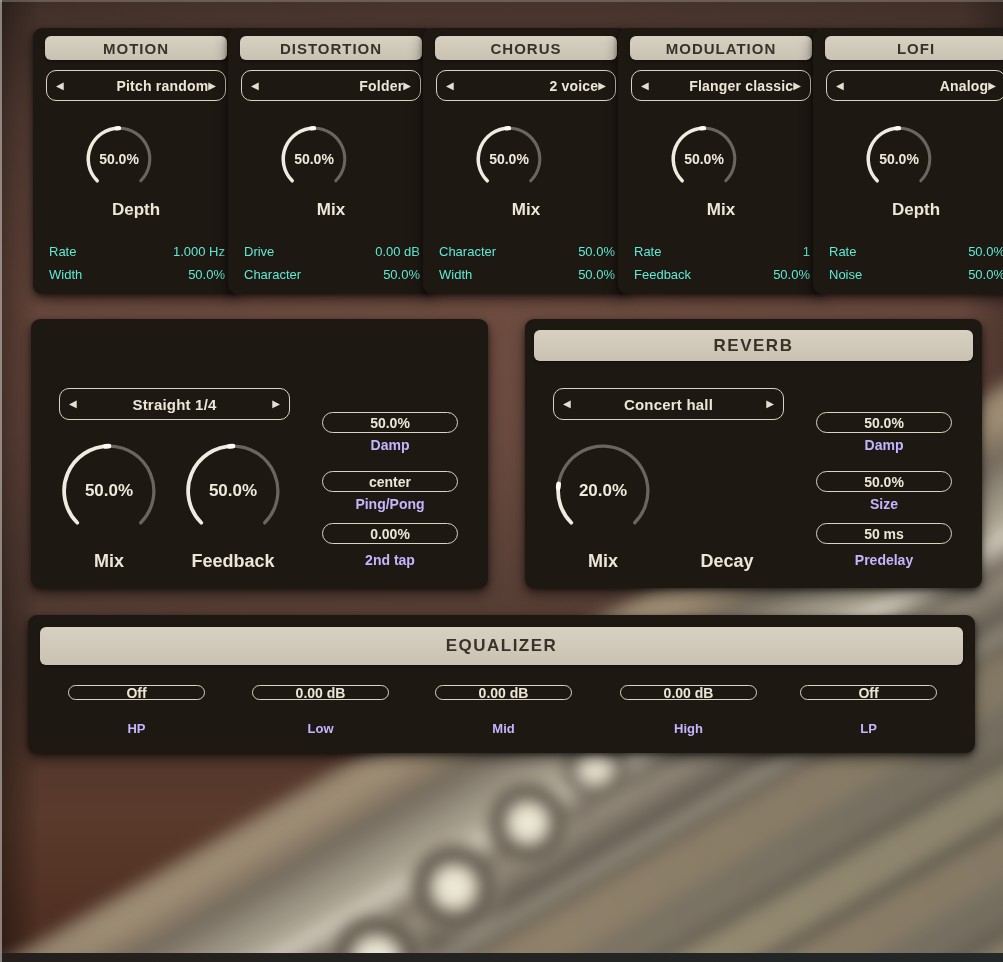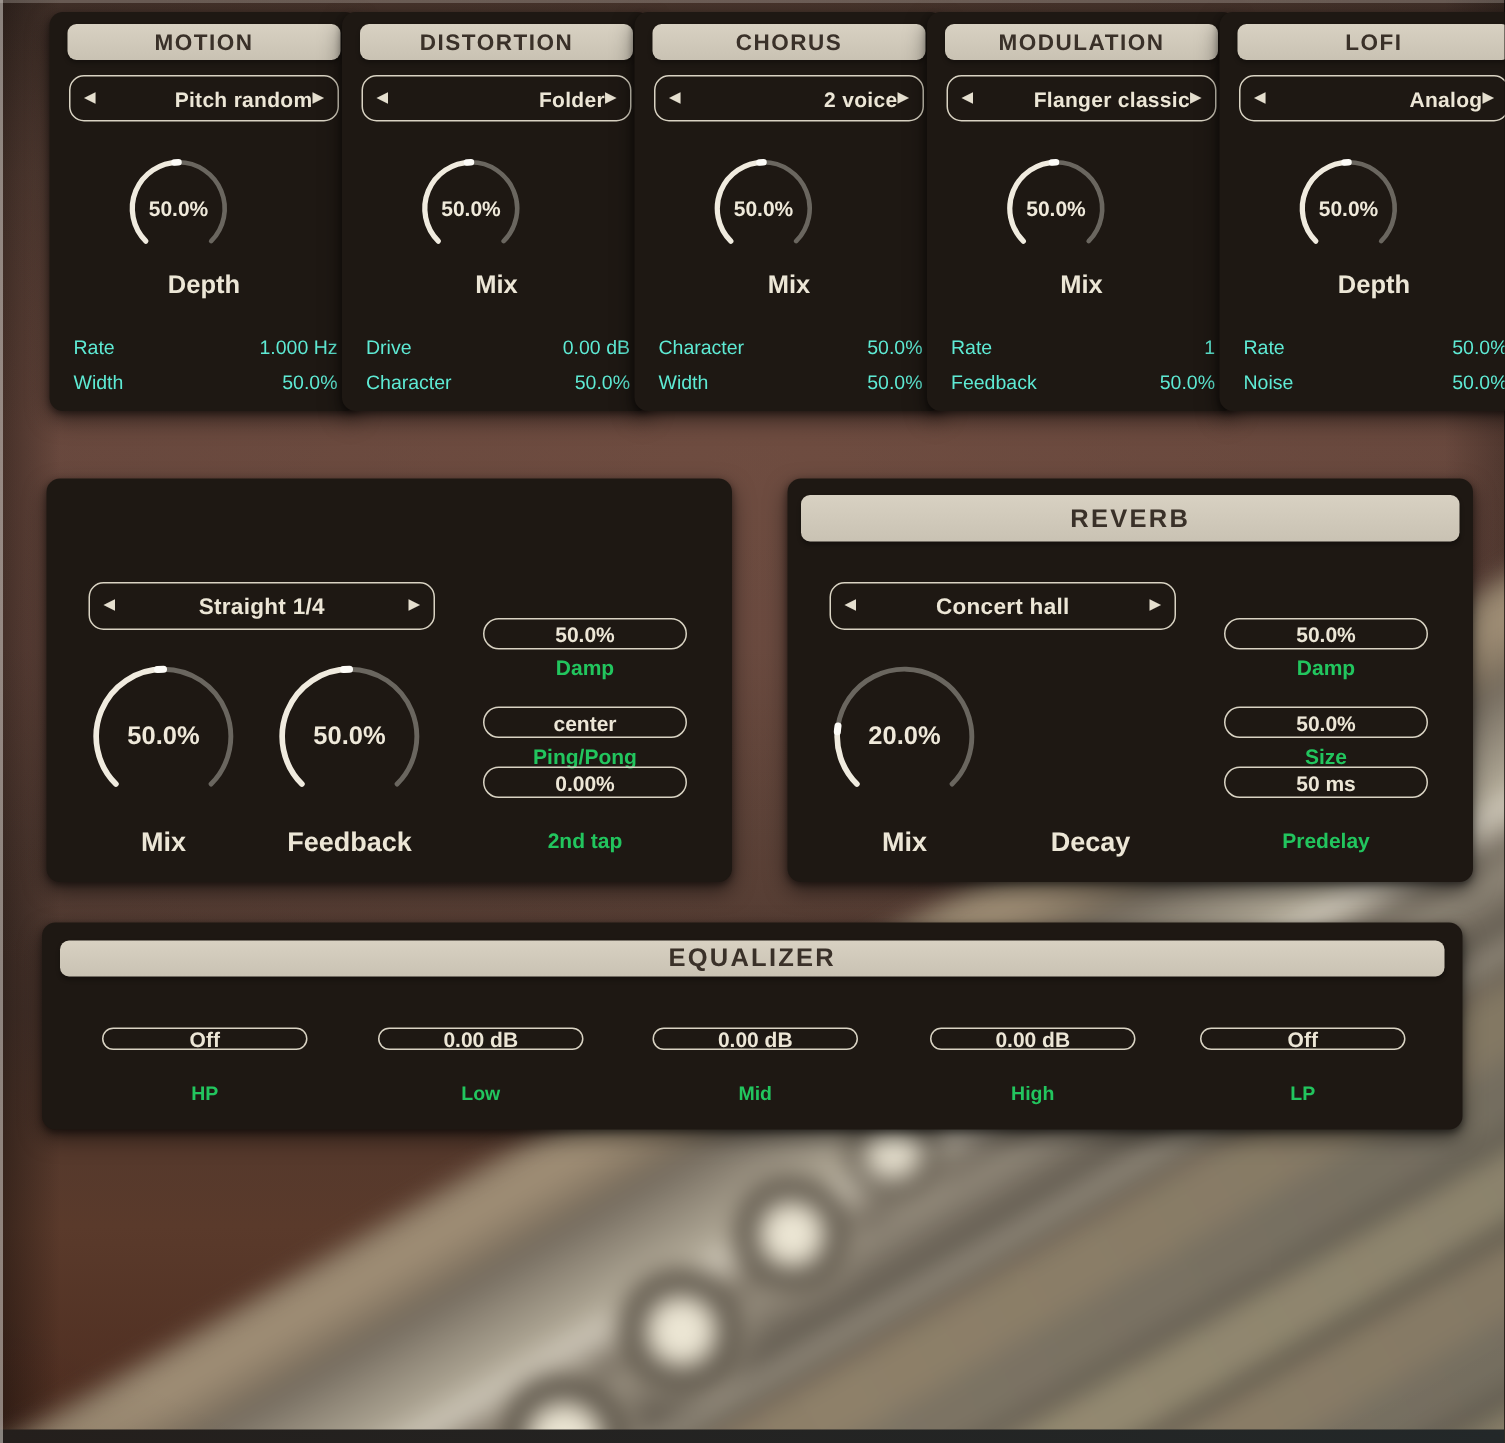--- a/index.html
+++ b/index.html
@@ -82,7 +82,7 @@
   .pill-label{position:absolute; text-align:center; color:#22c55e; font-weight:bold; font-size:14px;}
 
   
-  .fx-panel{width:206px; height:266px; top:8px;}
+  .fx-panel{width:206px; height:266px; top:28px;}
   .fx-panel .hdr{margin:8px 12px 0; height:24px; font-size:15px; letter-spacing:1px;}
   .fx-panel .selector{left:13px; right:13px; top:42px; height:31px; font-size:14px;}
   .fx-panel .sel-label{flex:1; text-align:right;}

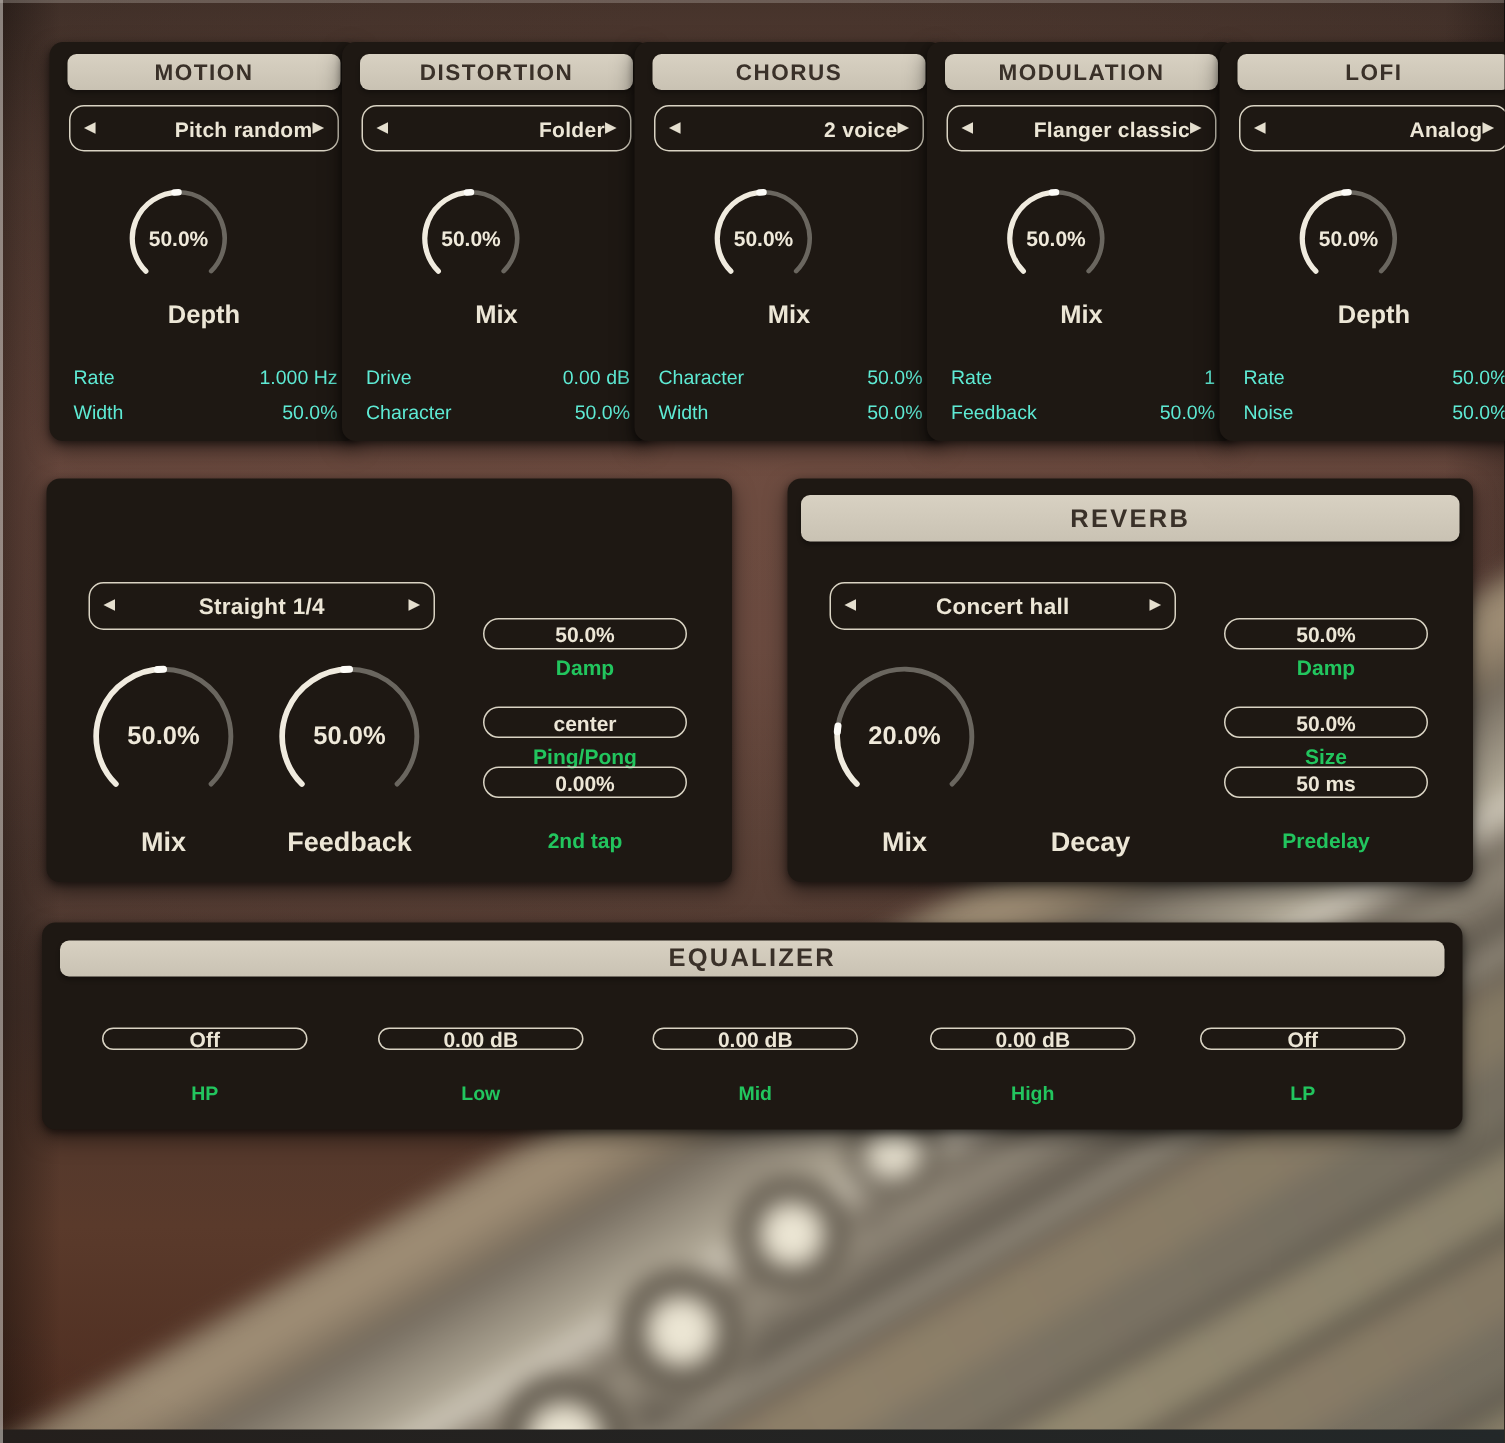--- a/index.html
+++ b/index.html
@@ -79,7 +79,7 @@
     display:flex; align-items:center; justify-content:center;
     color:#ece6d6; font-weight:bold; font-size:14px;
   }
-  .pill-label{position:absolute; text-align:center; color:#22c55e; font-weight:bold; font-size:14px;}
+  .pill-label{position:absolute; text-align:center; color:#c4b5fd; font-weight:bold; font-size:14px;}
 
   
   .fx-panel{width:206px; height:266px; top:28px;}

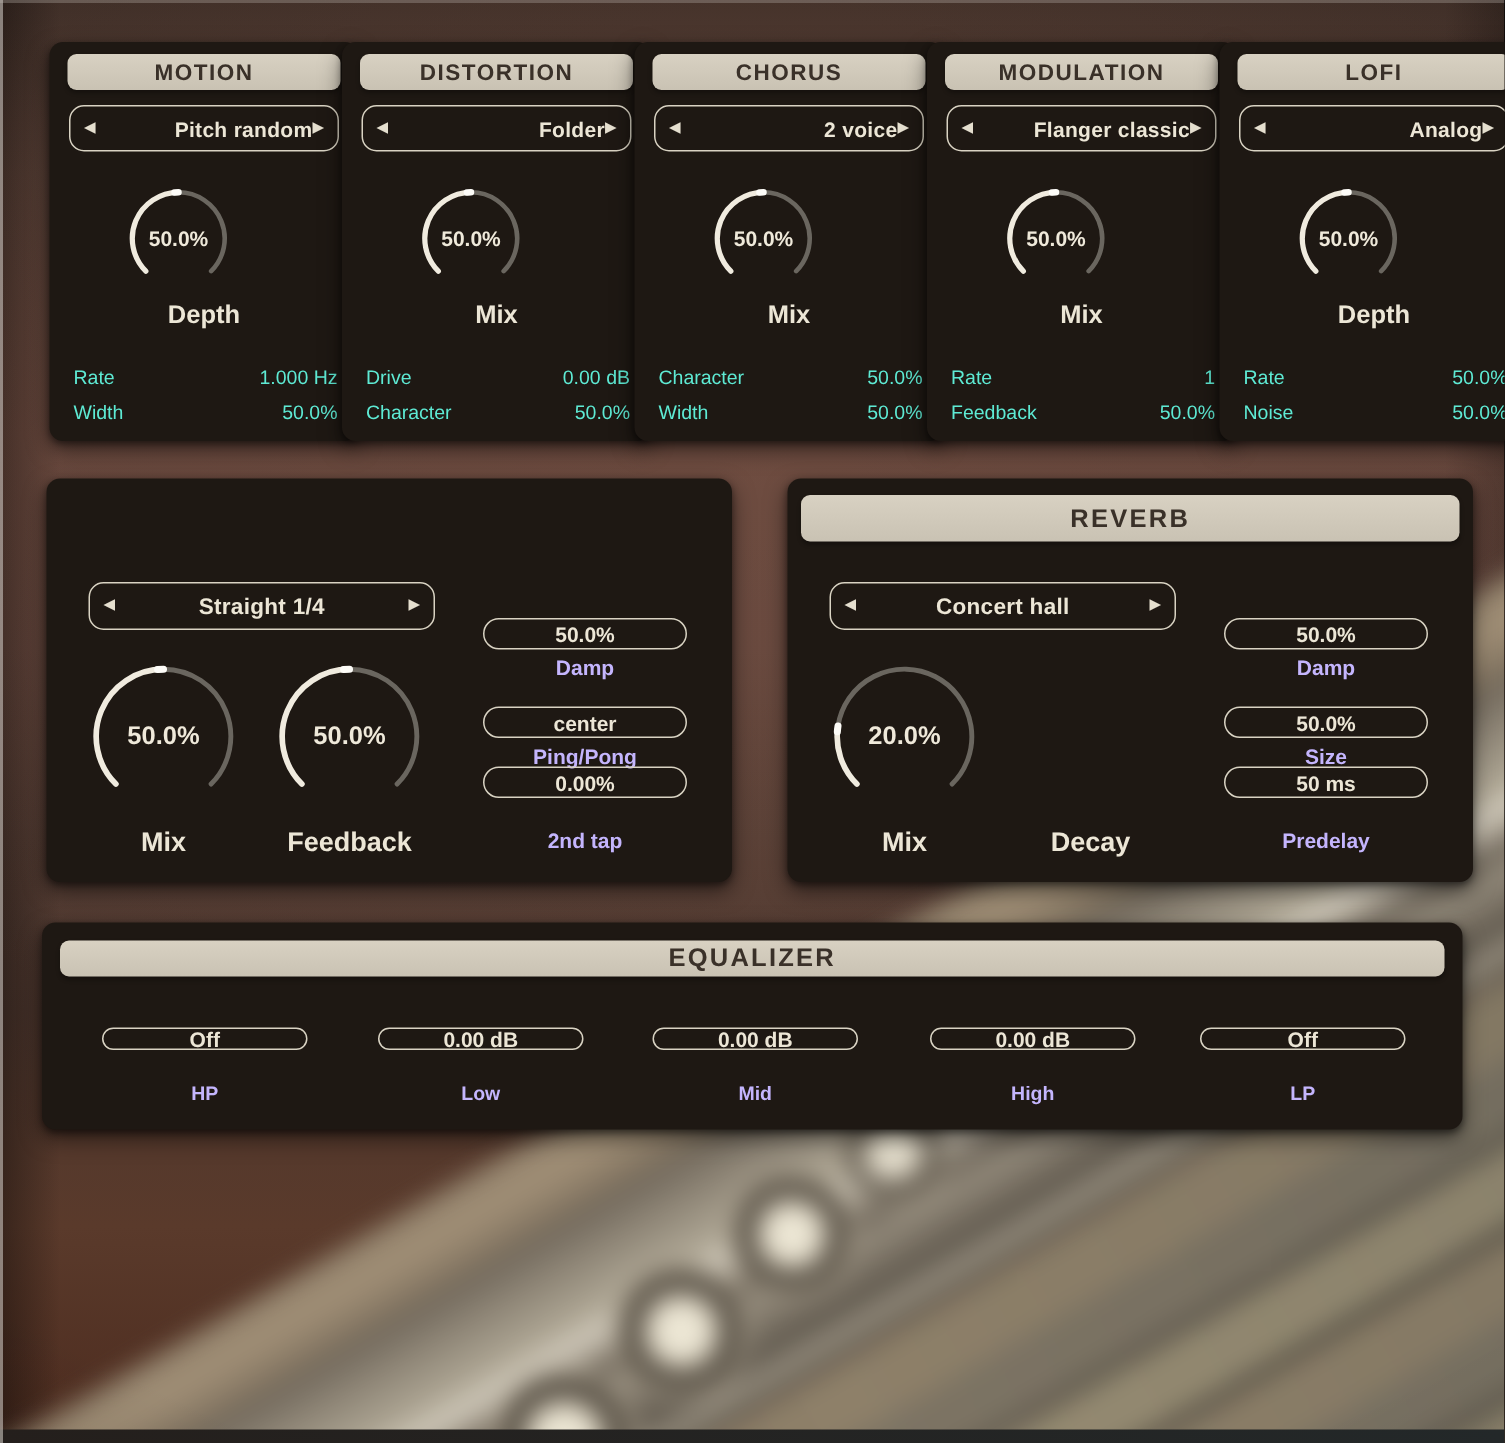--- a/index.html
+++ b/index.html
@@ -107,7 +107,7 @@
   .mid-panel .pill-label{left:291px; width:136px;}
   .p-row1{top:93px;} .pl-row1{top:118px;}
   .p-row2{top:152px;} .pl-row2{top:177px;}
-  .p-row3{top:192px;} .pl-row3{top:233px;}
+  .p-row3{top:204px;} .pl-row3{top:233px;}
 
   
   .eq-panel{left:28px; top:615px; width:947px; height:138px;}

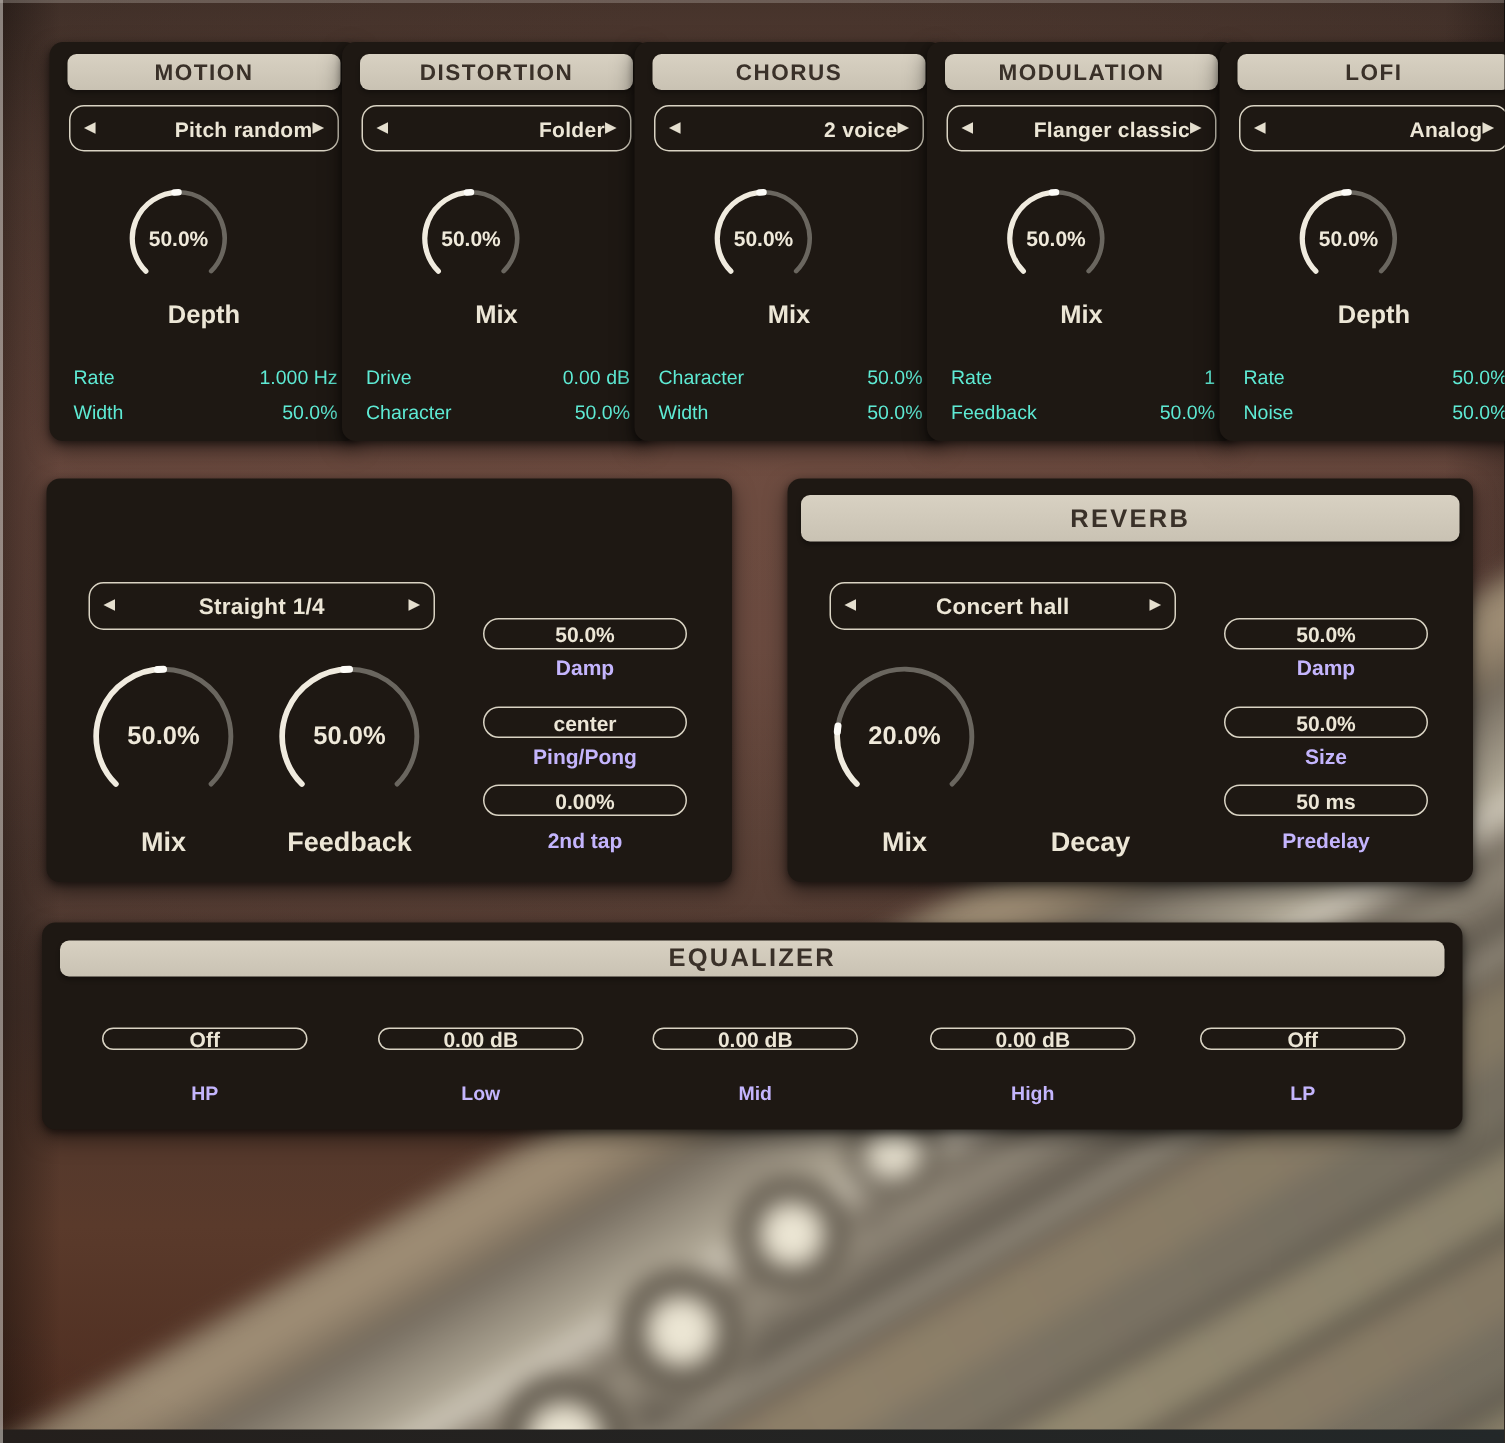--- a/index.html
+++ b/index.html
@@ -111,7 +111,7 @@
 
   
   .eq-panel{left:28px; top:615px; width:947px; height:138px;}
-  .eq-panel .hdr{margin:12px 12px 0; height:24px; font-size:17px; letter-spacing:1.5px;}
+  .eq-panel .hdr{margin:12px 12px 0; height:38px; font-size:17px; letter-spacing:1.5px;}
   .eq-panel .pill{top:70px; width:137px; height:15px; border-radius:10px;}
   .eq-panel .pill-label{top:106px; width:137px; font-size:13px;}
   .eq-c0{left:40px;} .eq-c1{left:224px;} .eq-c2{left:407px;} .eq-c3{left:592px;} .eq-c4{left:772px;}

